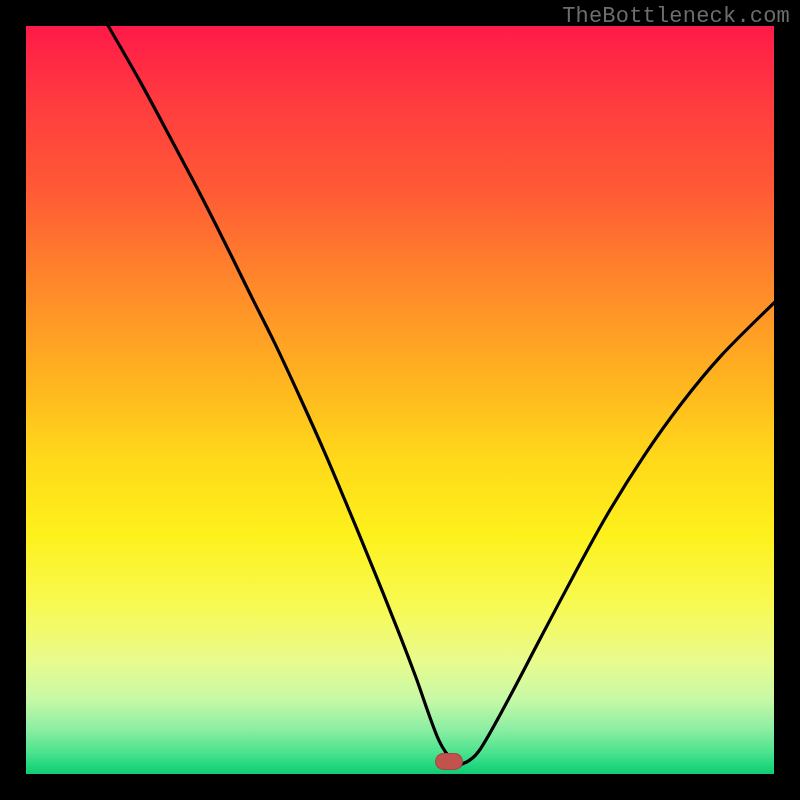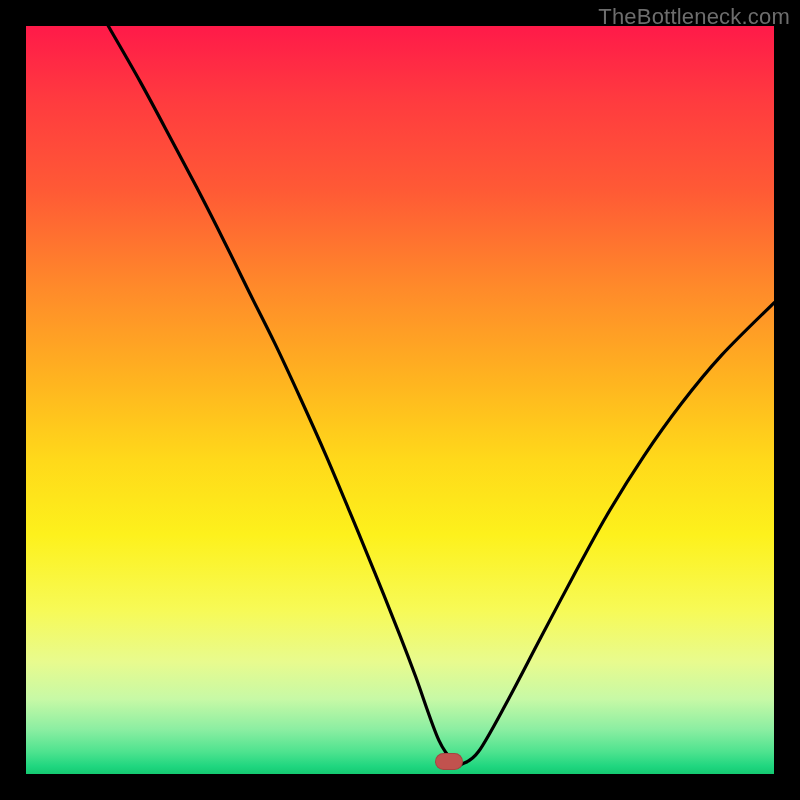--- a/index.html
+++ b/index.html
@@ -52,6 +52,7 @@
     font-size: 22px;
     letter-spacing: 0.2px;
     user-select: none;
+    font-family: Liberation Mono, monospace;
   }
   svg.curve {
     position: absolute;

